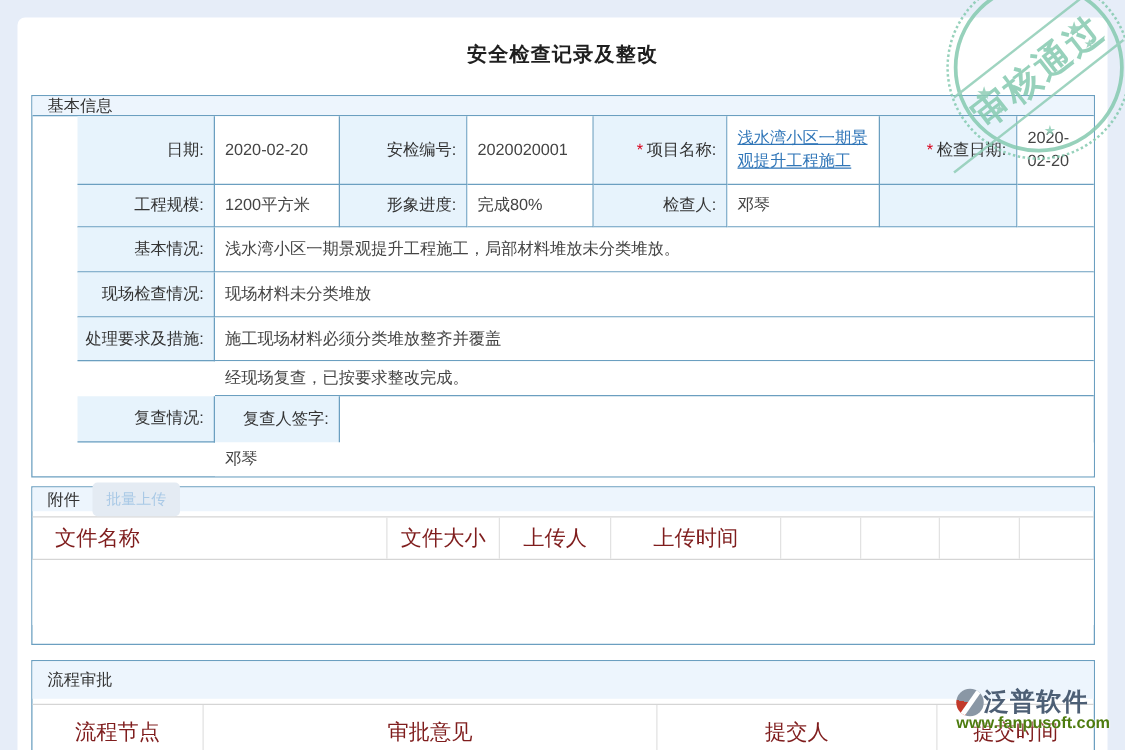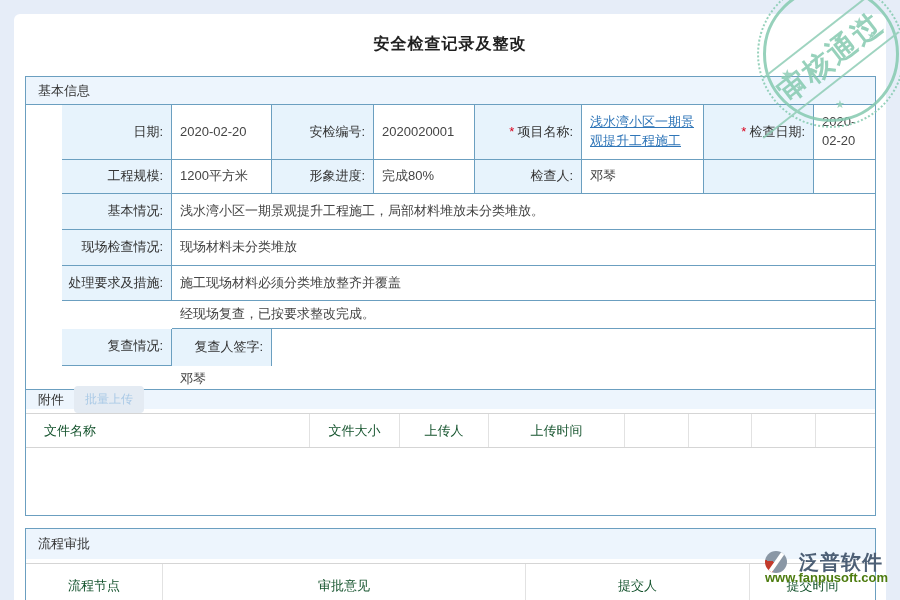--- a/index.html
+++ b/index.html
@@ -19,7 +19,7 @@
 
   
   #basic-info { top:76px; }
-  #basic-info .section-head { height:28px; padding-left:12px; border-bottom:1px solid #6b9fc0; }
+  #basic-info .section-head { height:16px; padding-left:12px; border-bottom:1px solid #6b9fc0; }
   .grid { display:grid; grid-template-columns:110px 100px 102px 101px 107px 122px 110px 1fr;padding-left:36px; }
   .cell { font-size:13px; color:#333; border-right:1px solid #6b9fc0; border-bottom:1px solid #6b9fc0;
           display:flex; align-items:center; line-height:1.45; }

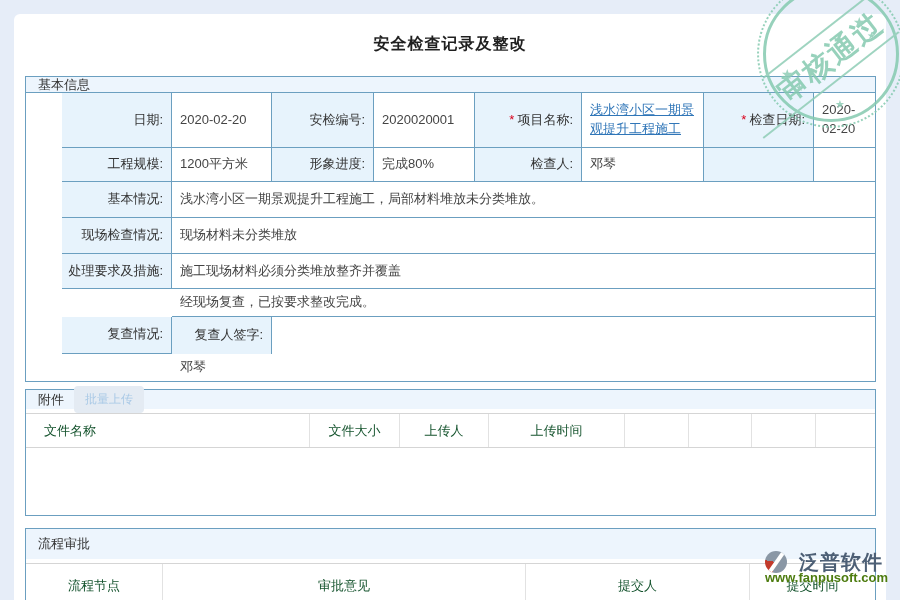--- a/index.html
+++ b/index.html
@@ -38,7 +38,7 @@
                border:none; border-radius:4px; cursor:pointer; }
   .thead { display:grid; height:35px; margin-top:4px;
            border-top:1px solid #d5d5d5; border-bottom:1px solid #d5d5d5; }
-  .thead .th { font-size:13px; color:#14532d; display:flex; align-items:center; justify-content:center;
+  .thead .th { font-size:17px; color:#7f1d1d; display:flex; align-items:center; justify-content:center;
                border-right:1px solid #e2e2e2; }
   .thead .th:last-child { border-right:none; }
   #attachments .thead { grid-template-columns:284px 90px 89px 136px 64px 63px 64px 1fr; }

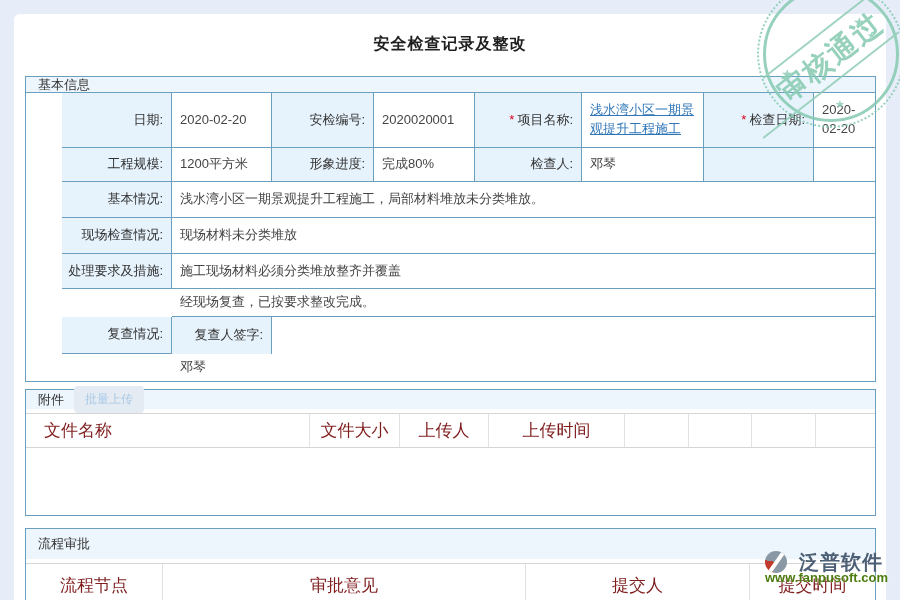--- a/index.html
+++ b/index.html
@@ -65,7 +65,7 @@
 
   
   .logo { position:absolute; left:765px; top:551px; z-index:60; line-height:1; }
-  .logo-row { display:flex; align-items:center; gap:12px; }
+  .logo-row { display:flex; align-items:center; gap:0; }
   .logo-icon { width:22px; height:22px; border-radius:50%;
                background:conic-gradient(from 200deg,#c23a2b 0 80deg,#8a97a5 80deg 360deg);
                position:relative; overflow:hidden; }

